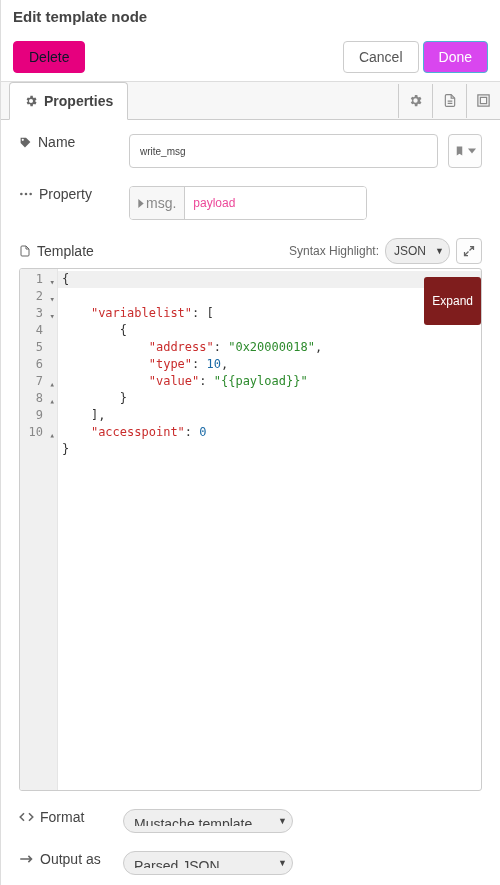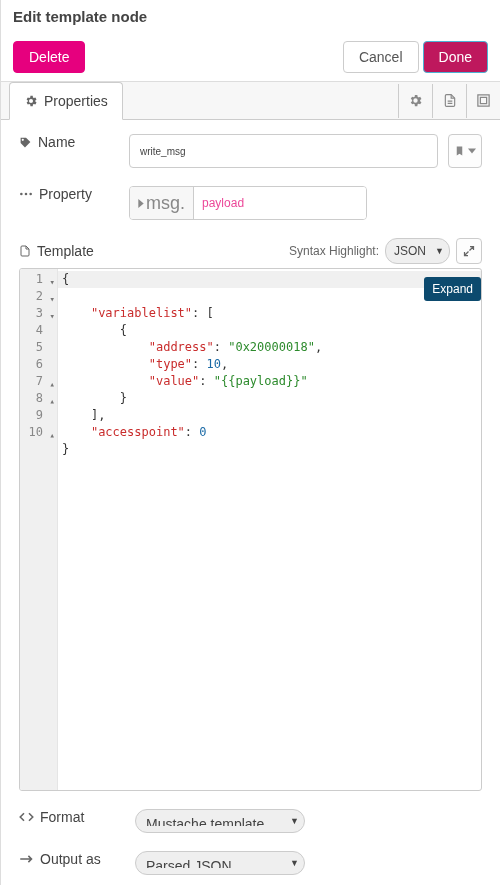--- a/index.html
+++ b/index.html
@@ -8,7 +8,7 @@
 .header{padding:8px 12px;border-bottom:1px solid #ddd}
 .header h3{font-size:15px;font-weight:bold;color:#444;margin-bottom:16px}
 .btn{display:inline-block;padding:7px 15px;border-radius:4px;font-size:14px;cursor:pointer;border:1px solid transparent}
-.btn-delete{background:#e6007e;color:#ffffff;border-color:#e6007e}
+.btn-delete{background:#e6007e;color:#0f172a;border-color:#e6007e}
 .btn-cancel{background:#fff;color:#555;border-color:#ccc}
 .btn-done{background:#be185d;color:#fff;border-color:#4cb3d4}
 .header-row{display:flex;justify-content:space-between;align-items:center}

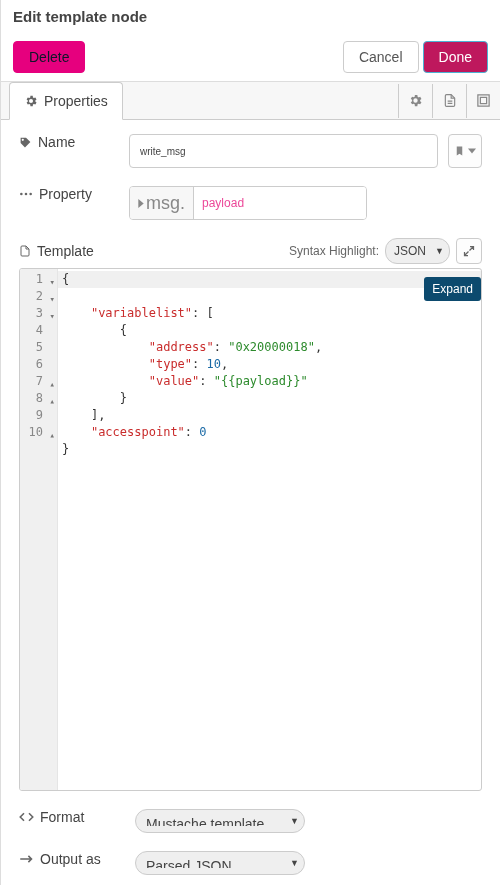--- a/index.html
+++ b/index.html
@@ -10,7 +10,7 @@
 .btn{display:inline-block;padding:7px 15px;border-radius:4px;font-size:14px;cursor:pointer;border:1px solid transparent}
 .btn-delete{background:#e6007e;color:#0f172a;border-color:#e6007e}
 .btn-cancel{background:#fff;color:#555;border-color:#ccc}
-.btn-done{background:#be185d;color:#fff;border-color:#4cb3d4}
+.btn-done{background:#d946ef;color:#fff;border-color:#4cb3d4}
 .header-row{display:flex;justify-content:space-between;align-items:center}
 .header-right{display:flex;gap:4px}
 .tabs{display:flex;align-items:center;border-bottom:1px solid #ccc;background:#f7f7f7;padding-left:8px;height:38px}

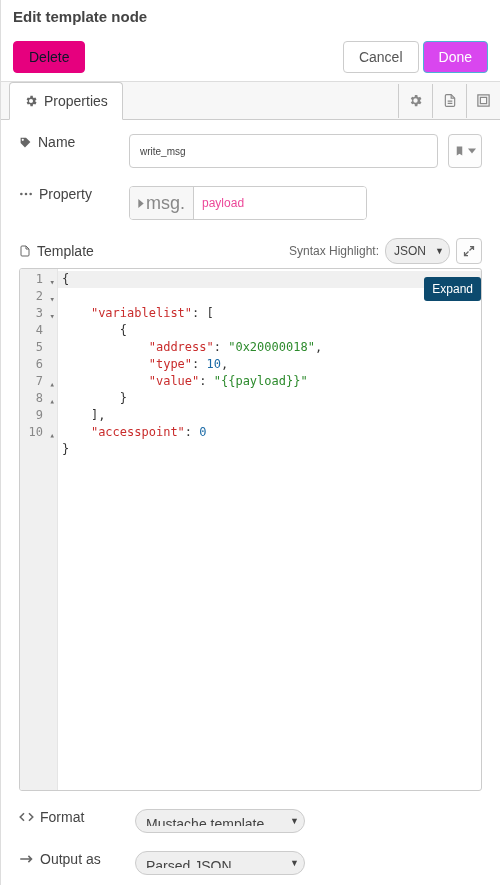--- a/index.html
+++ b/index.html
@@ -14,7 +14,7 @@
 .header-row{display:flex;justify-content:space-between;align-items:center}
 .header-right{display:flex;gap:4px}
 .tabs{display:flex;align-items:center;border-bottom:1px solid #ccc;background:#f7f7f7;padding-left:8px;height:38px}
-.tab{display:flex;align-items:center;gap:6px;padding:0 14px;height:38px;border:1px solid #ccc;background:#fff;border-bottom:1px solid #fff;margin-bottom:-1px;border-top-left-radius:4px;border-top-right-radius:4px;font-weight:normal;color:#444}
+.tab{display:flex;align-items:center;gap:6px;padding:0 14px;height:38px;border:1px solid #ccc;background:#fff;border-bottom:1px solid #fff;margin-bottom:-1px;border-top-left-radius:4px;border-top-right-radius:4px;font-weight:bold;color:#444}
 .tabs-right{margin-left:auto;display:flex;align-items:center;height:100%}
 .icon-btn{width:34px;height:34px;display:flex;align-items:center;justify-content:center;border-left:1px solid #ccc;cursor:pointer;color:#888}
 .form{padding:14px 18px 10px 18px;display:flex;flex-direction:column;gap:18px;flex:1;overflow:hidden}

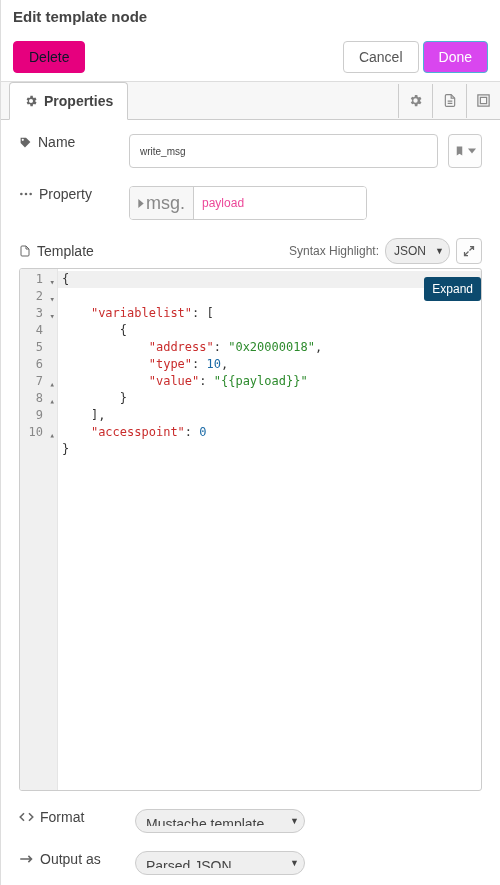--- a/index.html
+++ b/index.html
@@ -24,7 +24,7 @@
 .txt-input{flex:1;border:1px solid #ccc;border-radius:4px;padding:6px 10px;font-size:10px;height:34px;color:#444}
 .sq-btn{width:34px;height:34px;border:1px solid #ccc;border-radius:4px;background:#fdfdfd;display:flex;align-items:center;justify-content:center;cursor:pointer;color:#888;position:relative}
 .prop-input{flex:0 1 238px;display:flex;align-items:center;border:1px solid #ccc;border-radius:4px;height:34px;overflow:hidden}
-.prop-type{background:#f7f7f7;border-right:1px solid #ccc;padding:0 8px;height:100%;display:flex;align-items:center;font-size:18px;color:#888;cursor:pointer;gap:2px}
+.prop-type{background:#f7f7f7;border-right:1px solid #ccc;padding:0 8px;height:100%;display:flex;align-items:center;font-size:14px;color:#888;cursor:pointer;gap:2px}
 .prop-field{border:none;outline:none;padding:0 8px;font-size:12px;flex:1;height:100%;color:#ec4899}
 .tmpl-head{display:flex;align-items:center;gap:10px}
 .tmpl-right{margin-left:auto;display:flex;align-items:center;gap:6px;font-size:12px;color:#666}

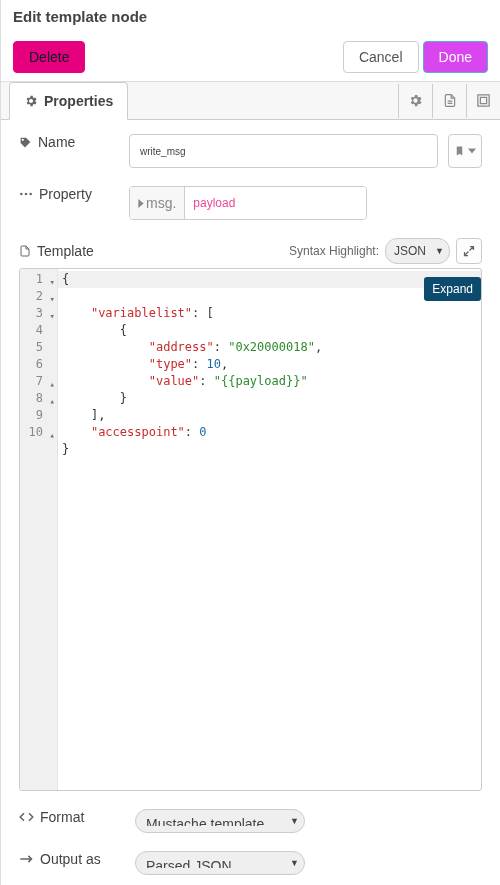--- a/index.html
+++ b/index.html
@@ -42,7 +42,7 @@
 .k{color:#c92c2c}
 .s{color:#2c8a2c}
 .n{color:#1a6aa6}
-.tooltip{position:absolute;right:0;top:38px;background:#0c4a6e;color:#fff;font-size:12px;padding:5px 8px;border-radius:3px;white-space:nowrap;z-index:10}
+.tooltip{position:absolute;right:0;top:38px;background:#7f1d1d;color:#fff;font-size:12px;padding:17px 8px;border-radius:3px;white-space:nowrap;z-index:10}
 .row-gap{gap:16px}
 </style>
 </head>

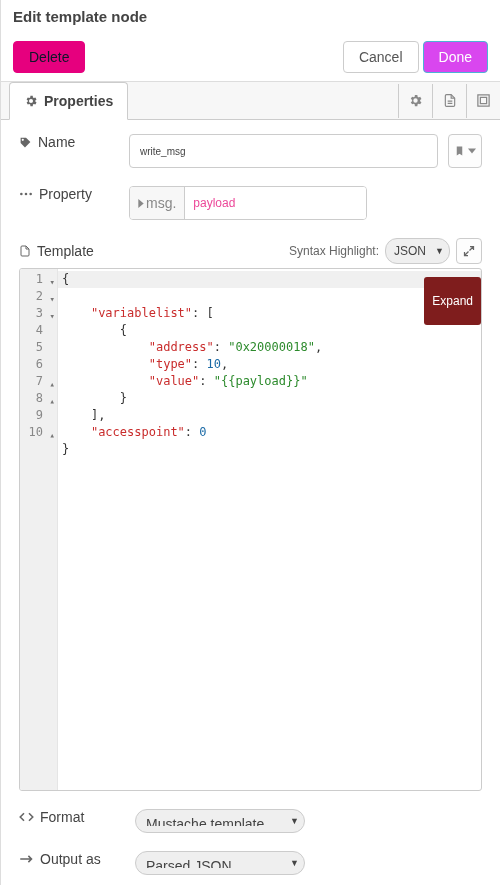--- a/index.html
+++ b/index.html
@@ -43,7 +43,7 @@
 .s{color:#2c8a2c}
 .n{color:#1a6aa6}
 .tooltip{position:absolute;right:0;top:38px;background:#7f1d1d;color:#fff;font-size:12px;padding:17px 8px;border-radius:3px;white-space:nowrap;z-index:10}
-.row-gap{gap:16px}
+.row-gap{gap:4px}
 </style>
 </head>
 <body>

